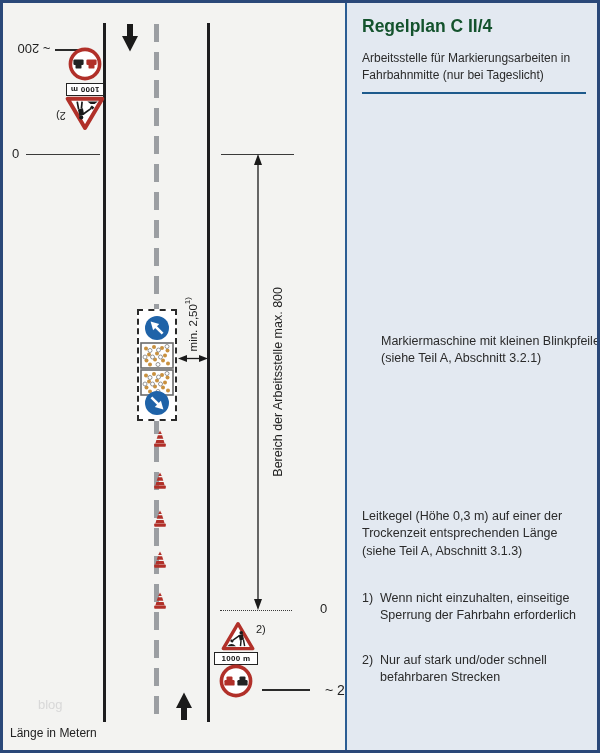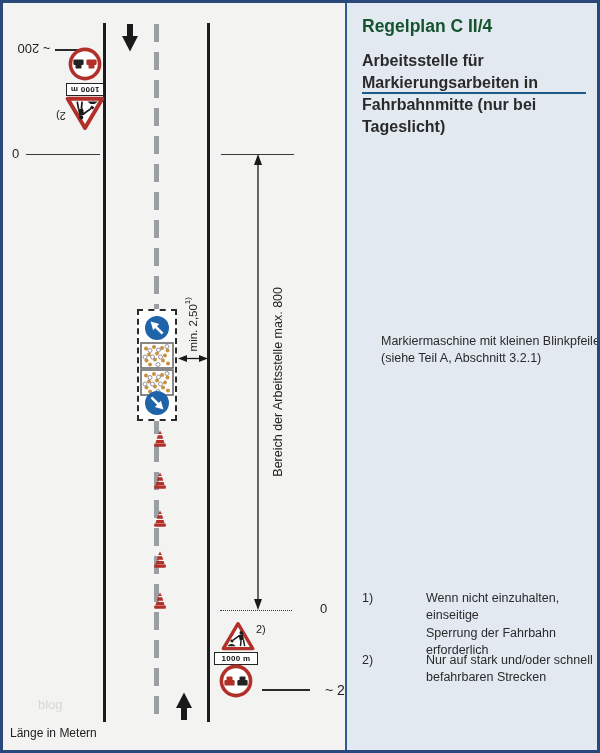--- a/index.html
+++ b/index.html
@@ -26,7 +26,7 @@
   
   .panel{position:absolute;left:342px;top:0;bottom:0;right:0;background:#e3e9f1;border-left:2px solid #2b5d93;}
   .panel-title{position:absolute;left:15px;top:13px;width:224px;font-size:17.5px;font-weight:bold;color:#14532d;}
-  .panel-sub{position:absolute;left:15px;top:47px;width:228px;font-size:16px;line-height:1.38;color:#2a2a2a;white-space:pre-line;font-weight:bold;}
+  .panel-sub{position:absolute;left:15px;top:47px;width:228px;font-size:12px;line-height:1.38;color:#2a2a2a;white-space:pre-line;}
   .panel-divider{position:absolute;left:15px;top:89px;width:224px;border-top:2px solid #1d5a8c;height:0;}
   .note{position:absolute;left:15px;width:230px;font-size:12.5px;line-height:1.38;color:#2a2a2a;white-space:pre-line;}
   .footnote{position:absolute;left:15px;width:232px;display:flex;font-size:12.5px;line-height:1.38;color:#2a2a2a;}

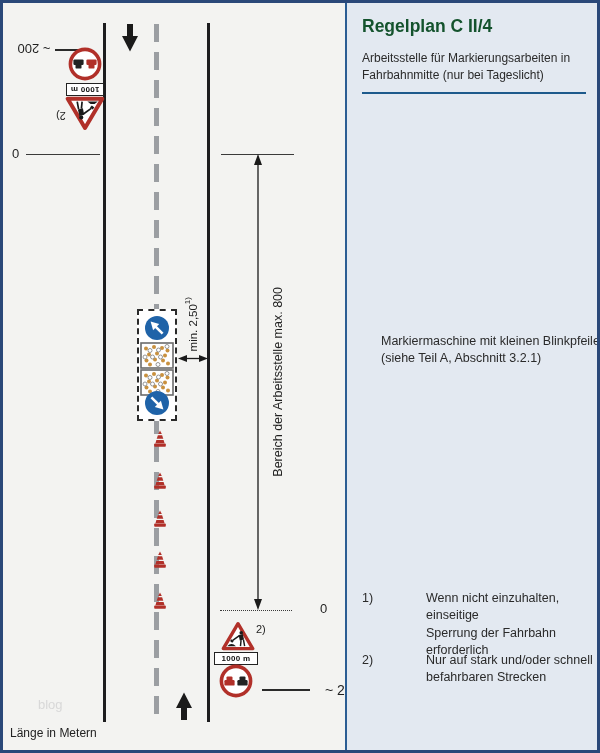--- a/index.html
+++ b/index.html
@@ -216,6 +216,9 @@
 
     <div class="note" style="top:330px;margin-left:19px;">Markiermaschine mit kleinen Blinkpfeilen
 (siehe Teil A, Abschnitt 3.2.1)</div>
+    <div class="note" style="top:505px;">Leitkegel (Höhe 0,3 m) auf einer der
+Trockenzeit entsprechenden Länge
+(siehe Teil A, Abschnitt 3.1.3)</div>
 
     <div class="footnote" style="top:587px;">
       <span class="marker">1)</span>

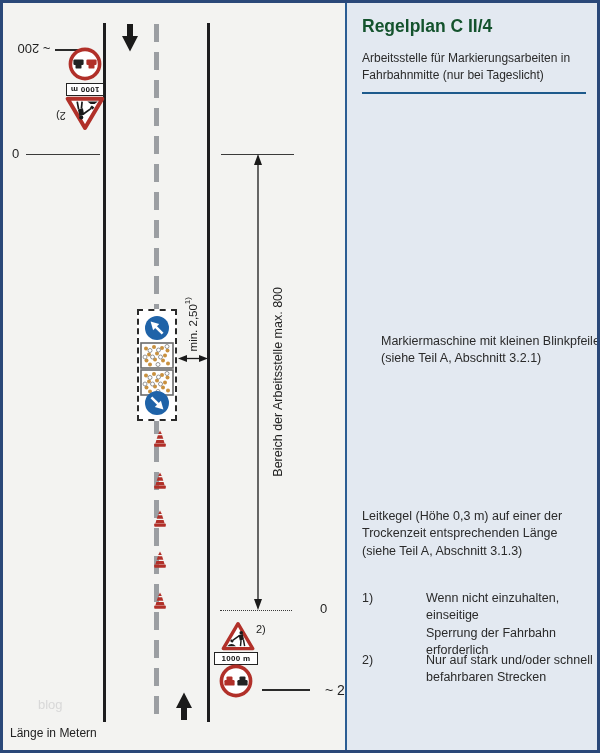--- a/index.html
+++ b/index.html
@@ -31,7 +31,7 @@
   .note{position:absolute;left:15px;width:230px;font-size:12.5px;line-height:1.38;color:#2a2a2a;white-space:pre-line;}
   .footnote{position:absolute;left:15px;width:232px;display:flex;font-size:12.5px;line-height:1.38;color:#2a2a2a;}
   .footnote .marker{flex:0 0 18px;}
-  .footnote .ftext{white-space:pre-line;margin-left:46px;}
+  .footnote .ftext{white-space:pre-line;}
   .watermark{color:#d8d8d8;font-size:13px;}
   .footer{color:#222;font-size:12px;}
   svg{display:block;}

